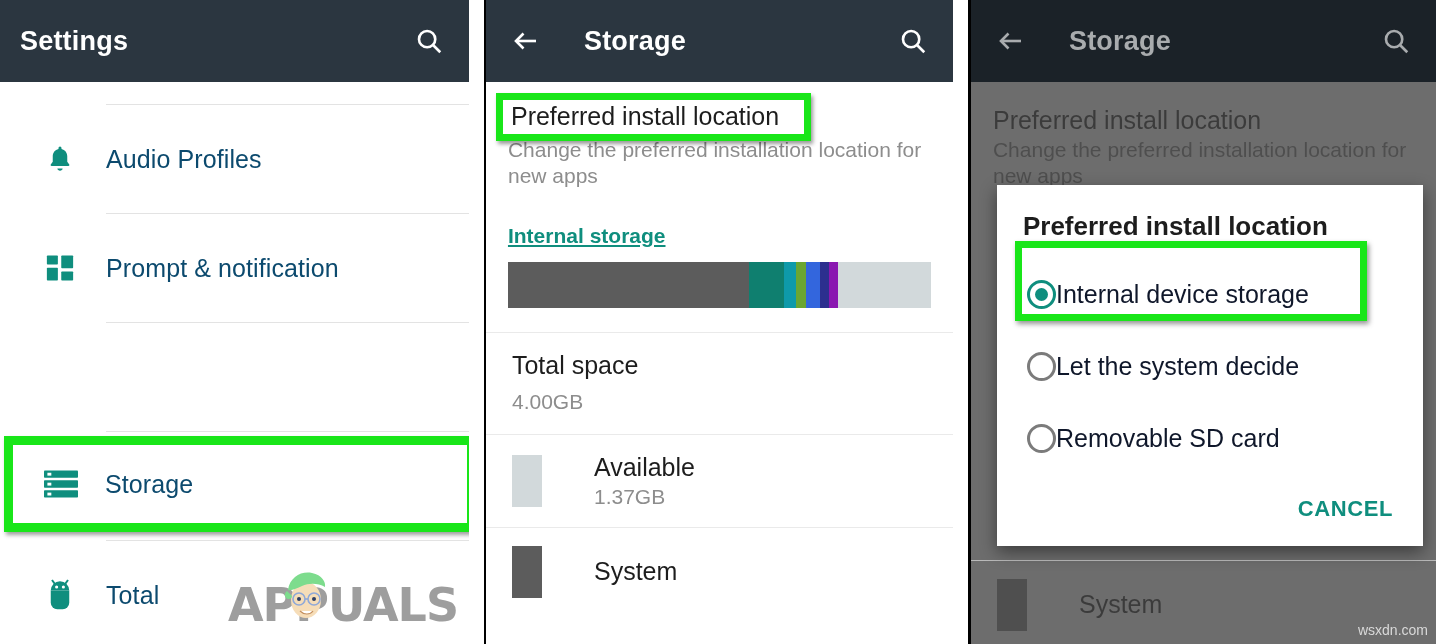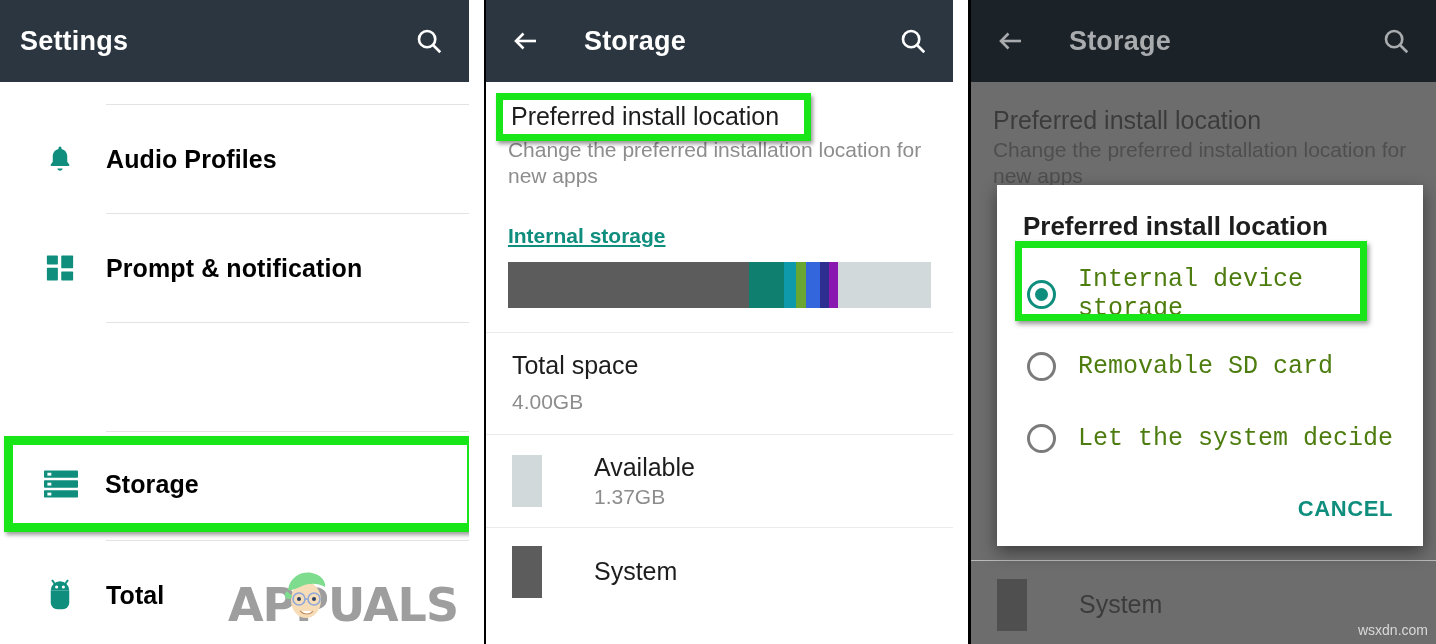--- a/index.html
+++ b/index.html
@@ -79,9 +79,8 @@
   }
   .setting-label {
     font-size: 25px;
-    color: #000000;
+    color: #0c4a6e;
     letter-spacing: .1px;
-    font-weight: bold;
   }
   .divider {
     height: 1px;

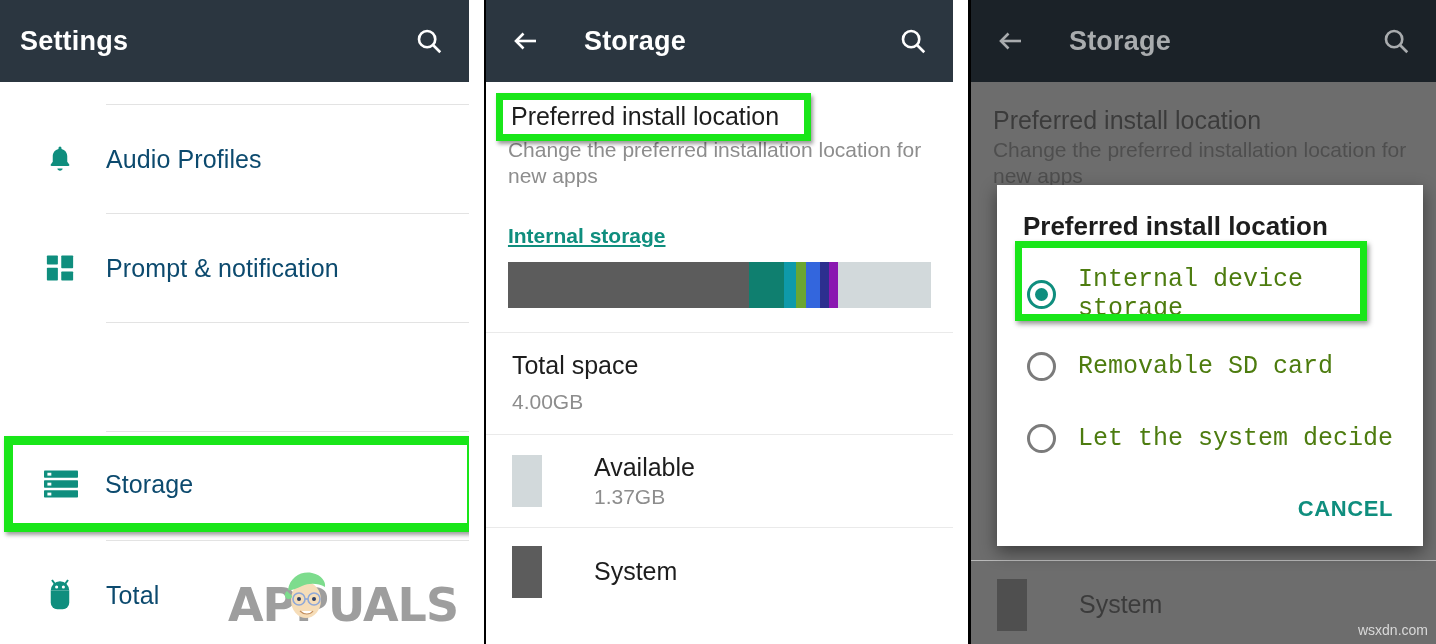--- a/index.html
+++ b/index.html
@@ -225,10 +225,8 @@
     background: #0f8e7e;
   }
   .dlg-opt-label {
-    margin-left: 22px;
     font-size: 25px;
-    color: #4d7c0f;
-    font-family: Liberation Mono, monospace;
+    color: #0f172a;
   }
   .dlg-actions {
     display: flex;

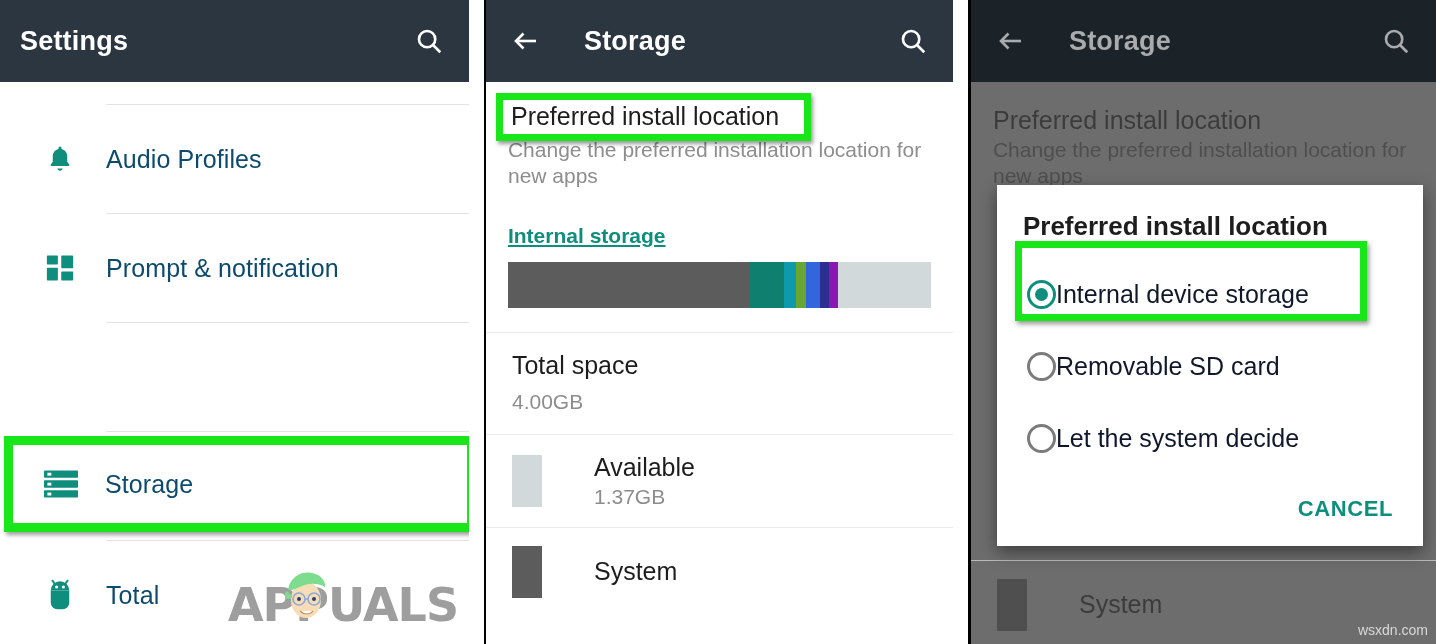--- a/index.html
+++ b/index.html
@@ -509,12 +509,12 @@
 
       <div class="dlg-opt">
         <span class="radio"></span>
-        <span class="dlg-opt-label">Removable SD card</span>
+        <span class="dlg-opt-label">Let the system decide</span>
       </div>
 
       <div class="dlg-opt">
         <span class="radio"></span>
-        <span class="dlg-opt-label">Let the system decide</span>
+        <span class="dlg-opt-label">Removable SD card</span>
       </div>
 
       <div class="dlg-actions">

